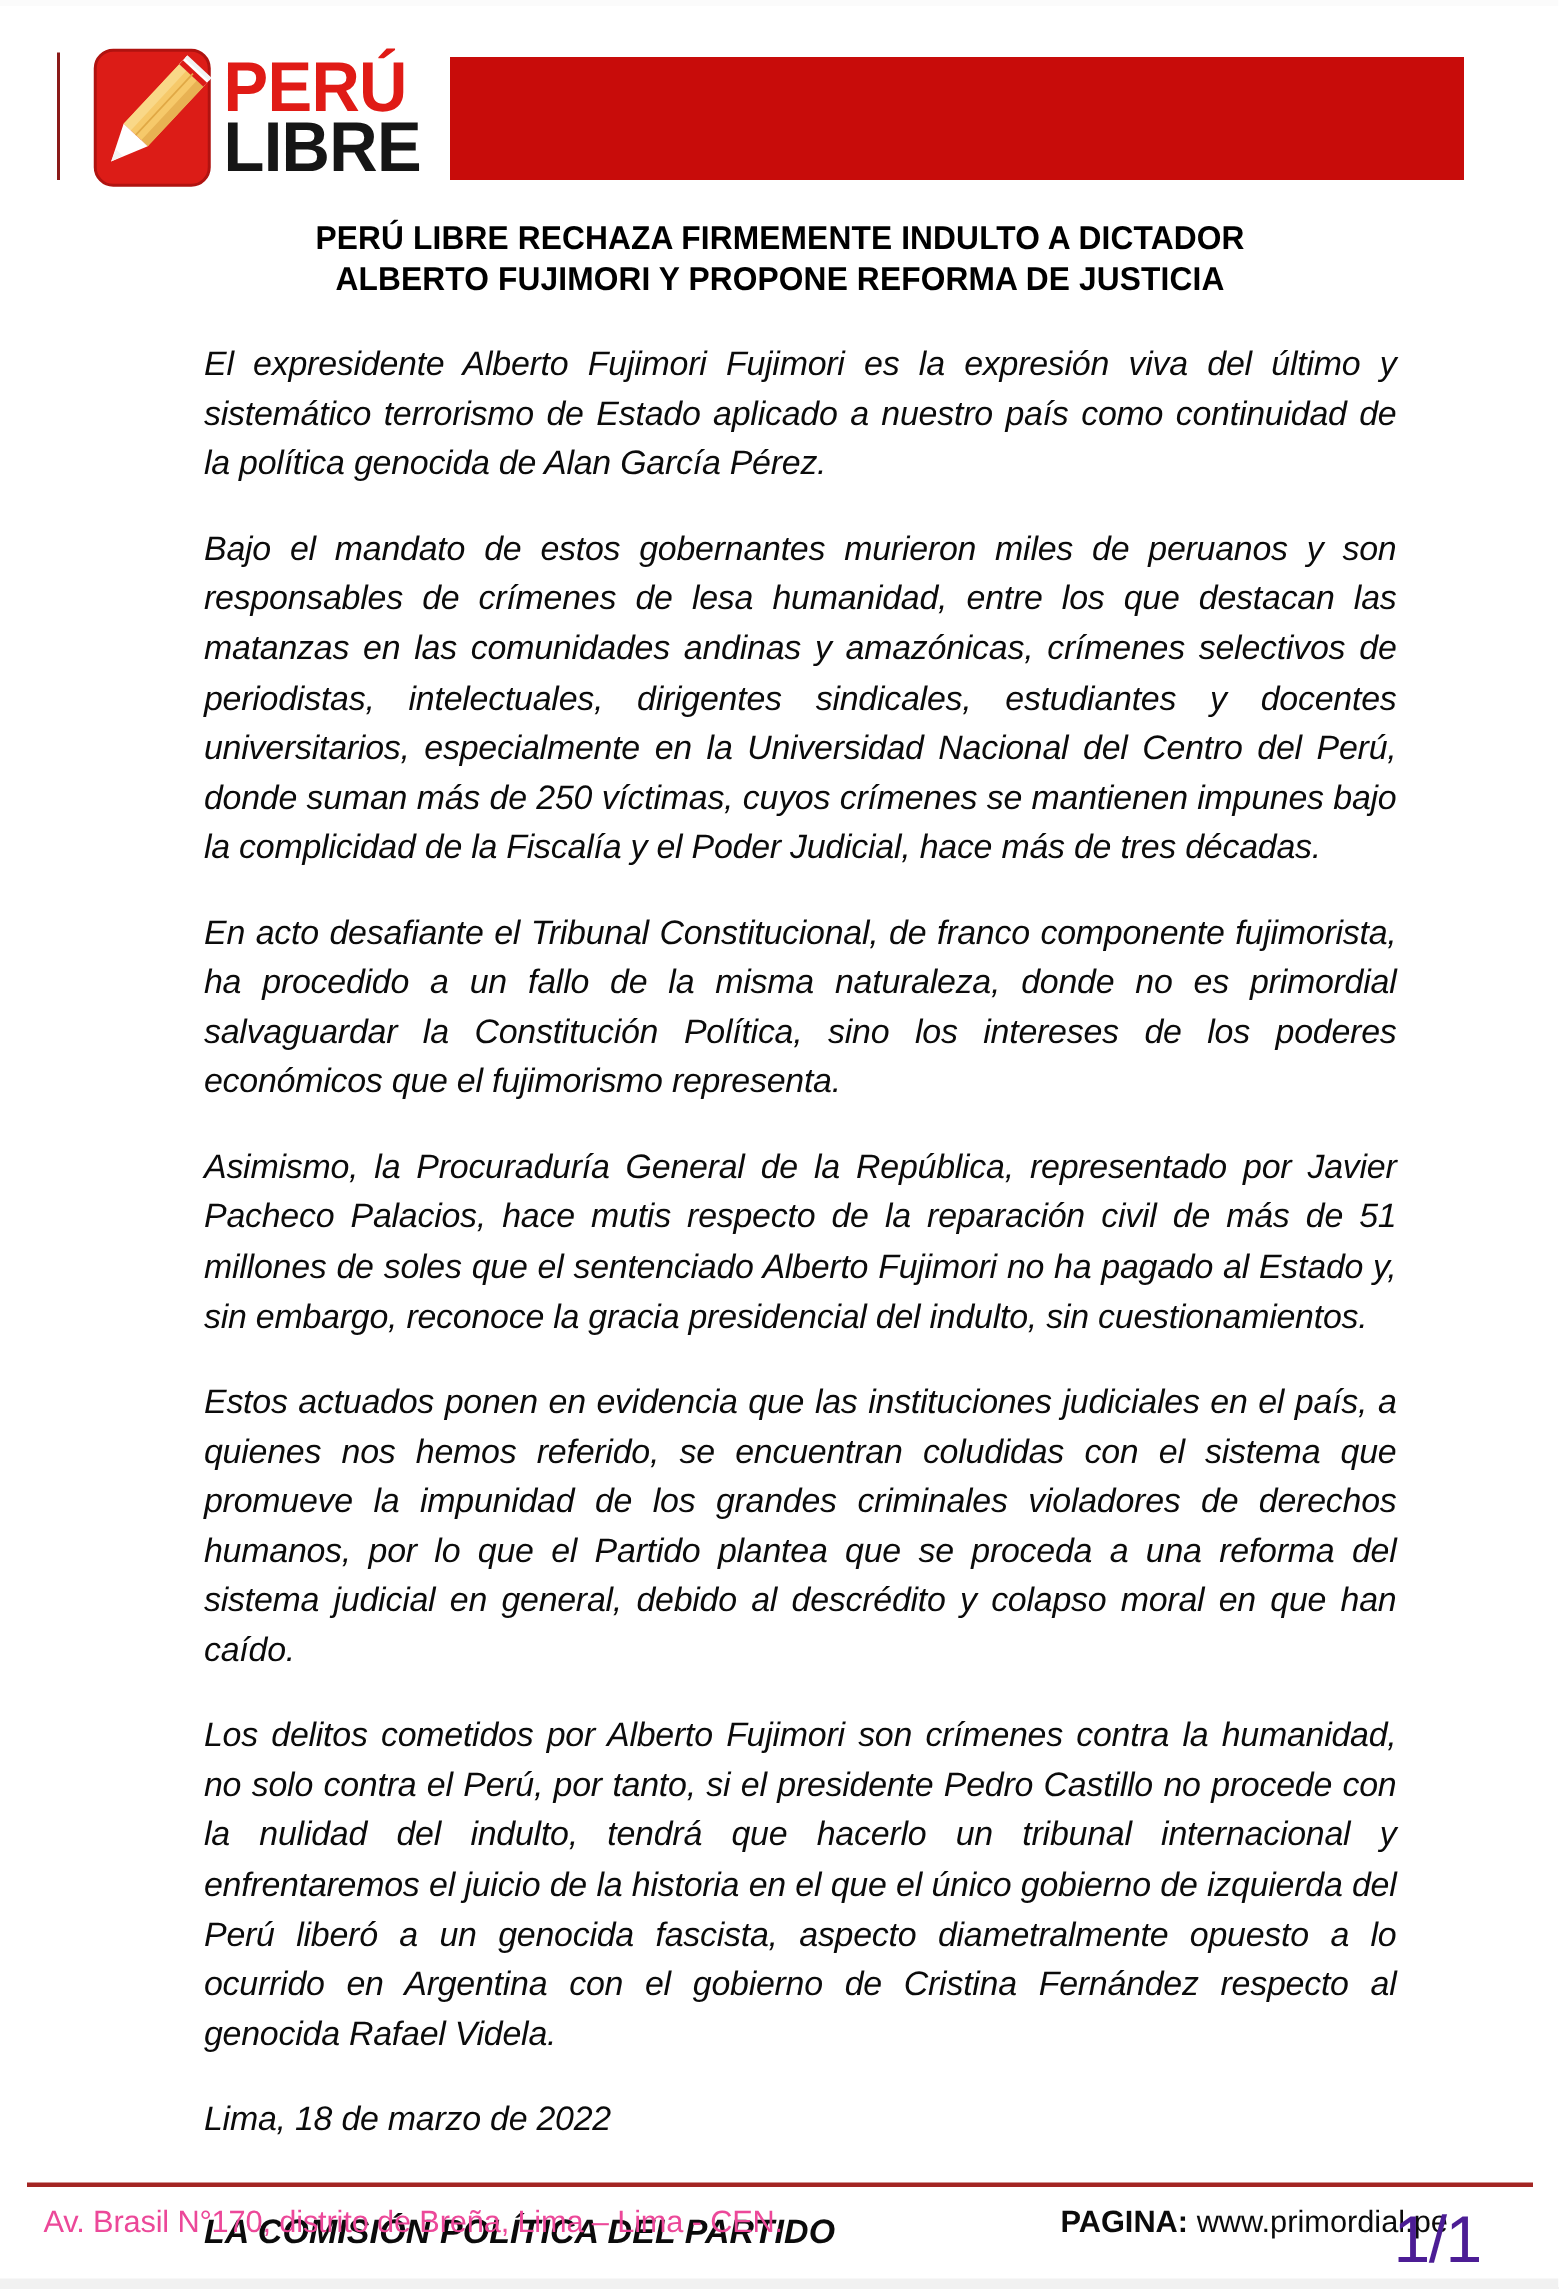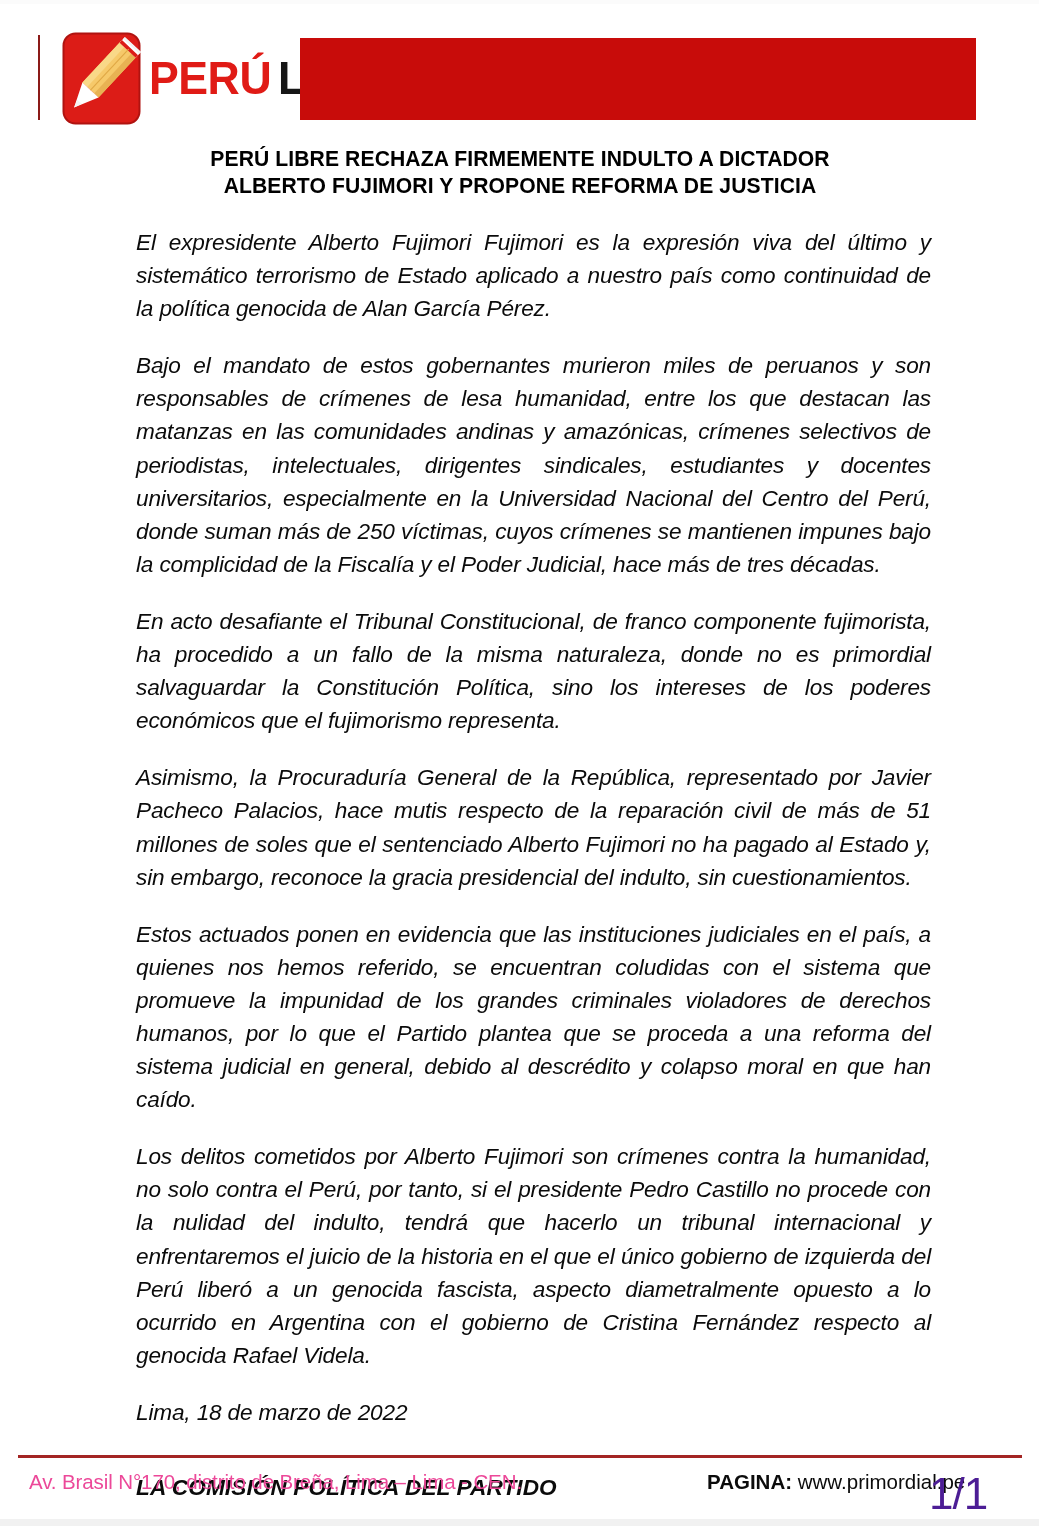--- a/index.html
+++ b/index.html
@@ -61,6 +61,7 @@
 
   .wordmark {
     display: flex;
+    flex-direction: column;
     line-height: 0.86;
     letter-spacing: -0.5px;
     justify-content: space-between;

